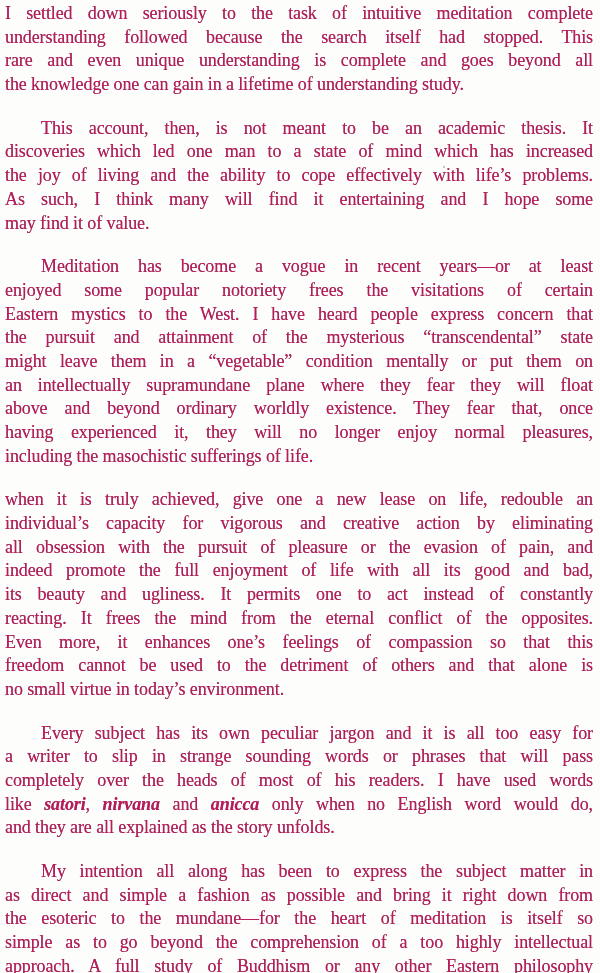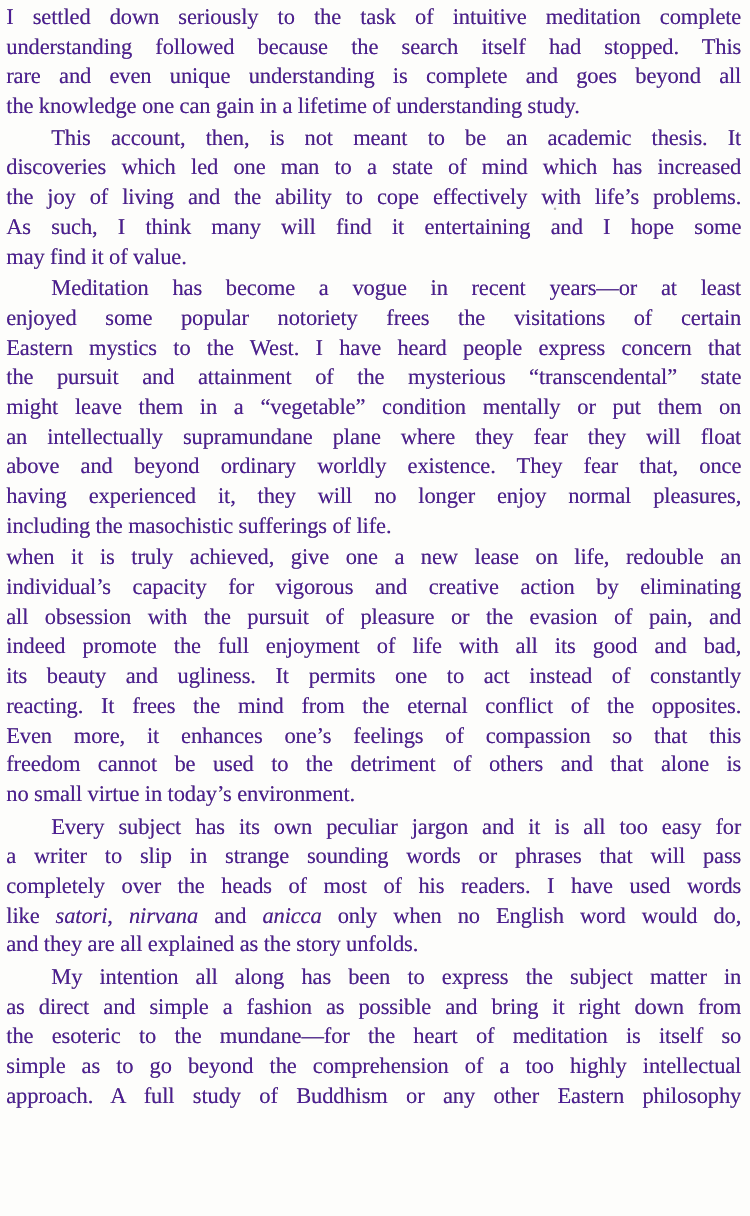--- a/index.html
+++ b/index.html
@@ -19,7 +19,7 @@
     padding: 2px 7px 0 5px;
     font-family: "Liberation Serif", "DejaVu Serif", serif;
     font-size: 18px;
-    color: #4c1d95;
+    color: #be185d;
     letter-spacing: -0.1px;
     text-shadow: 0 0 0.5px rgba(24, 20, 15, 0.55);
     position: relative;

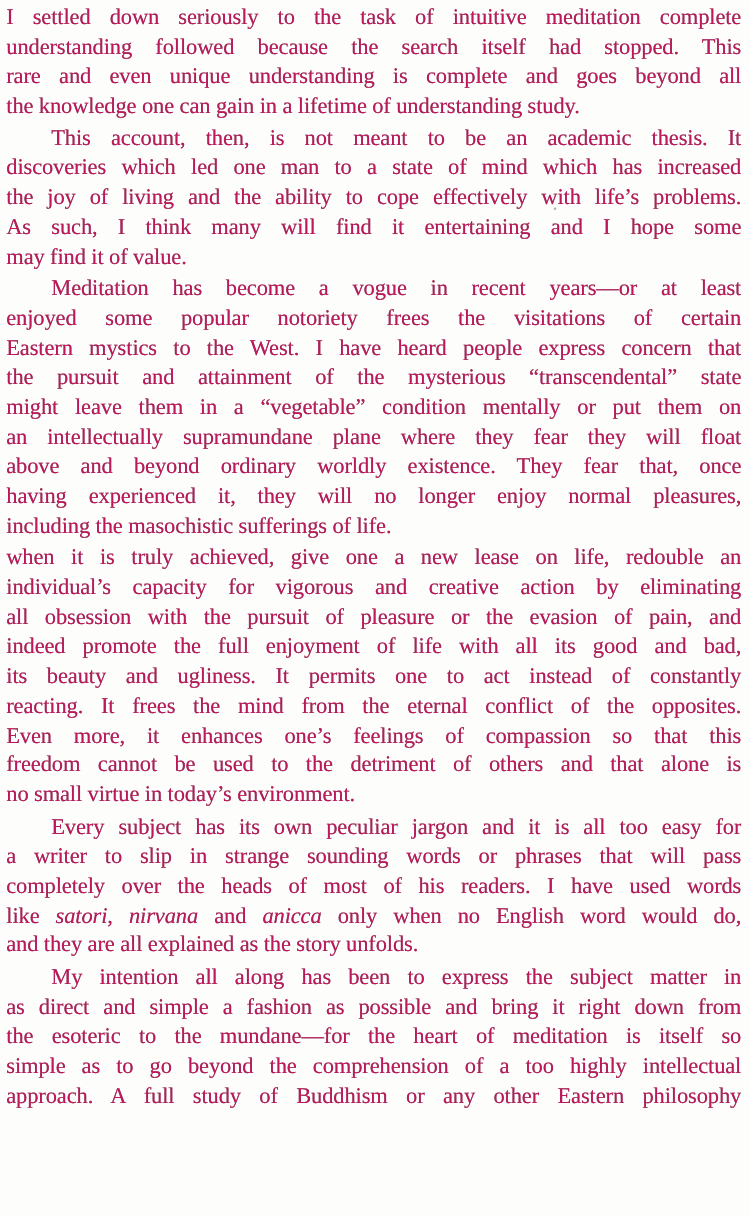--- a/index.html
+++ b/index.html
@@ -25,7 +25,7 @@
     position: relative;
   }
   .para + .para {
-    margin-top: 2px;
+    margin-top: 20px;
   }
   .line {
     height: 23.7px;

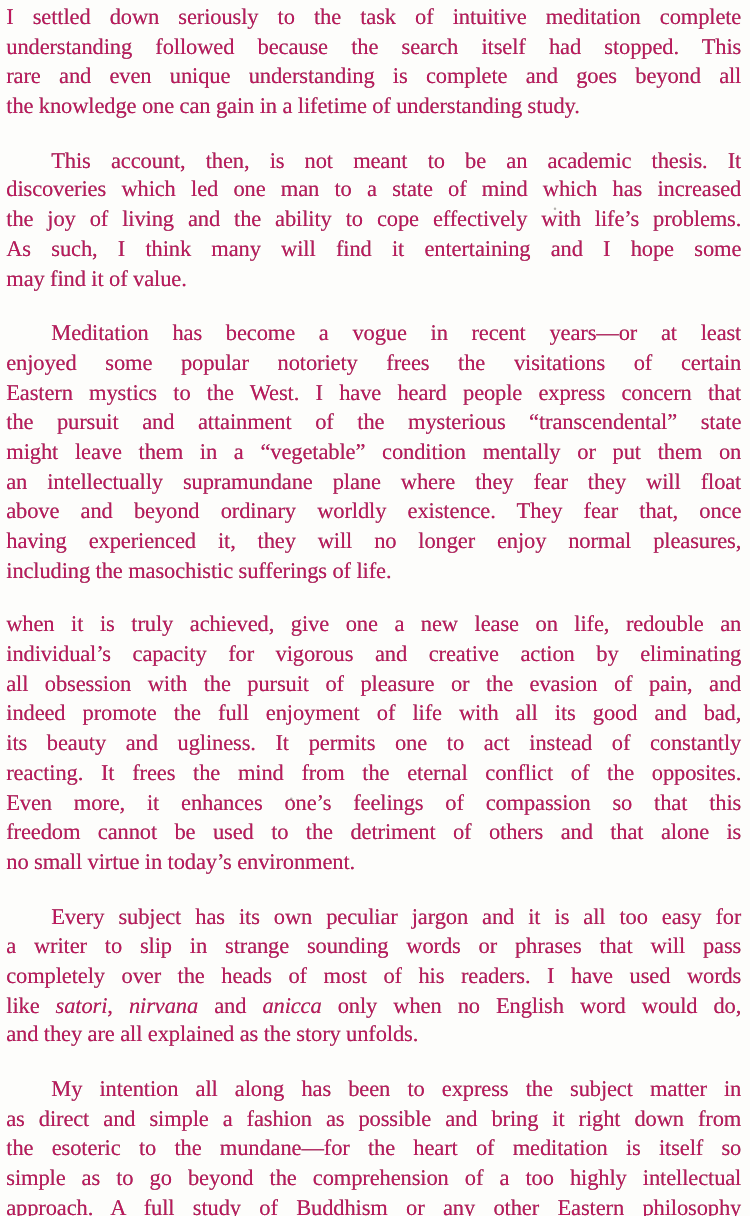--- a/index.html
+++ b/index.html
@@ -43,6 +43,7 @@
   }
   .it {
     font-style: italic;
+    font-weight: bold;
   }
   .speck {
     position: absolute;

